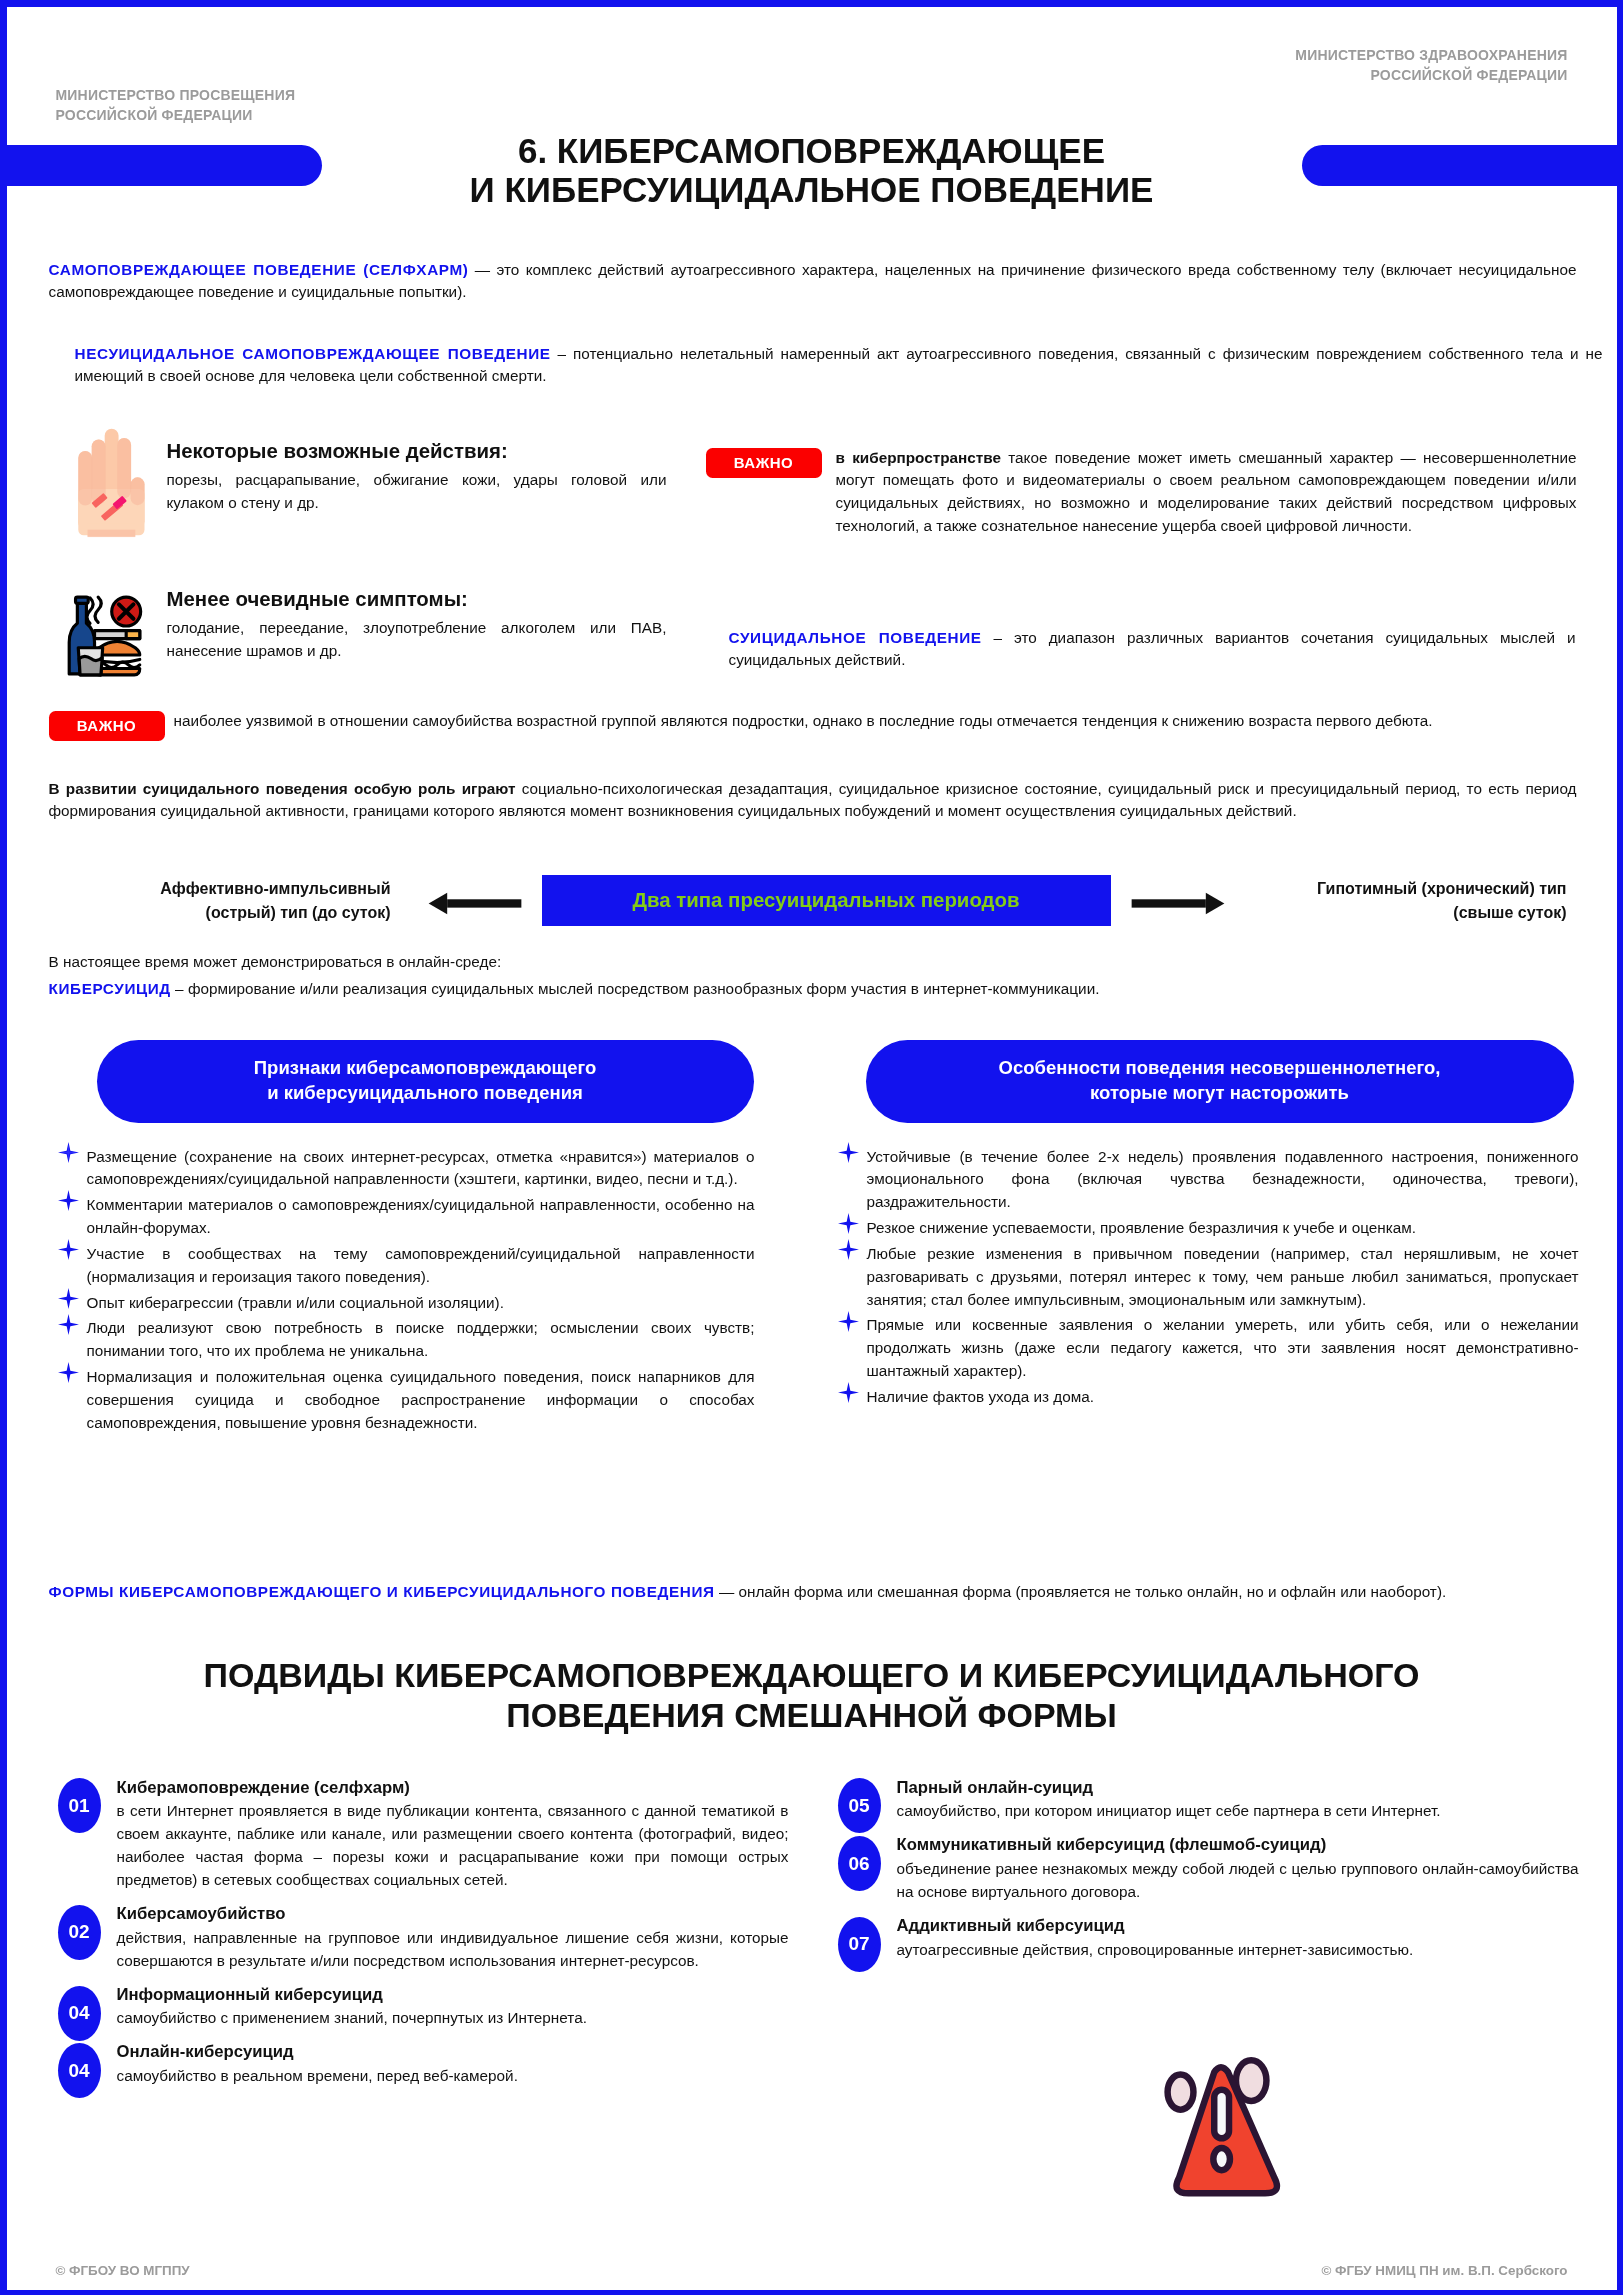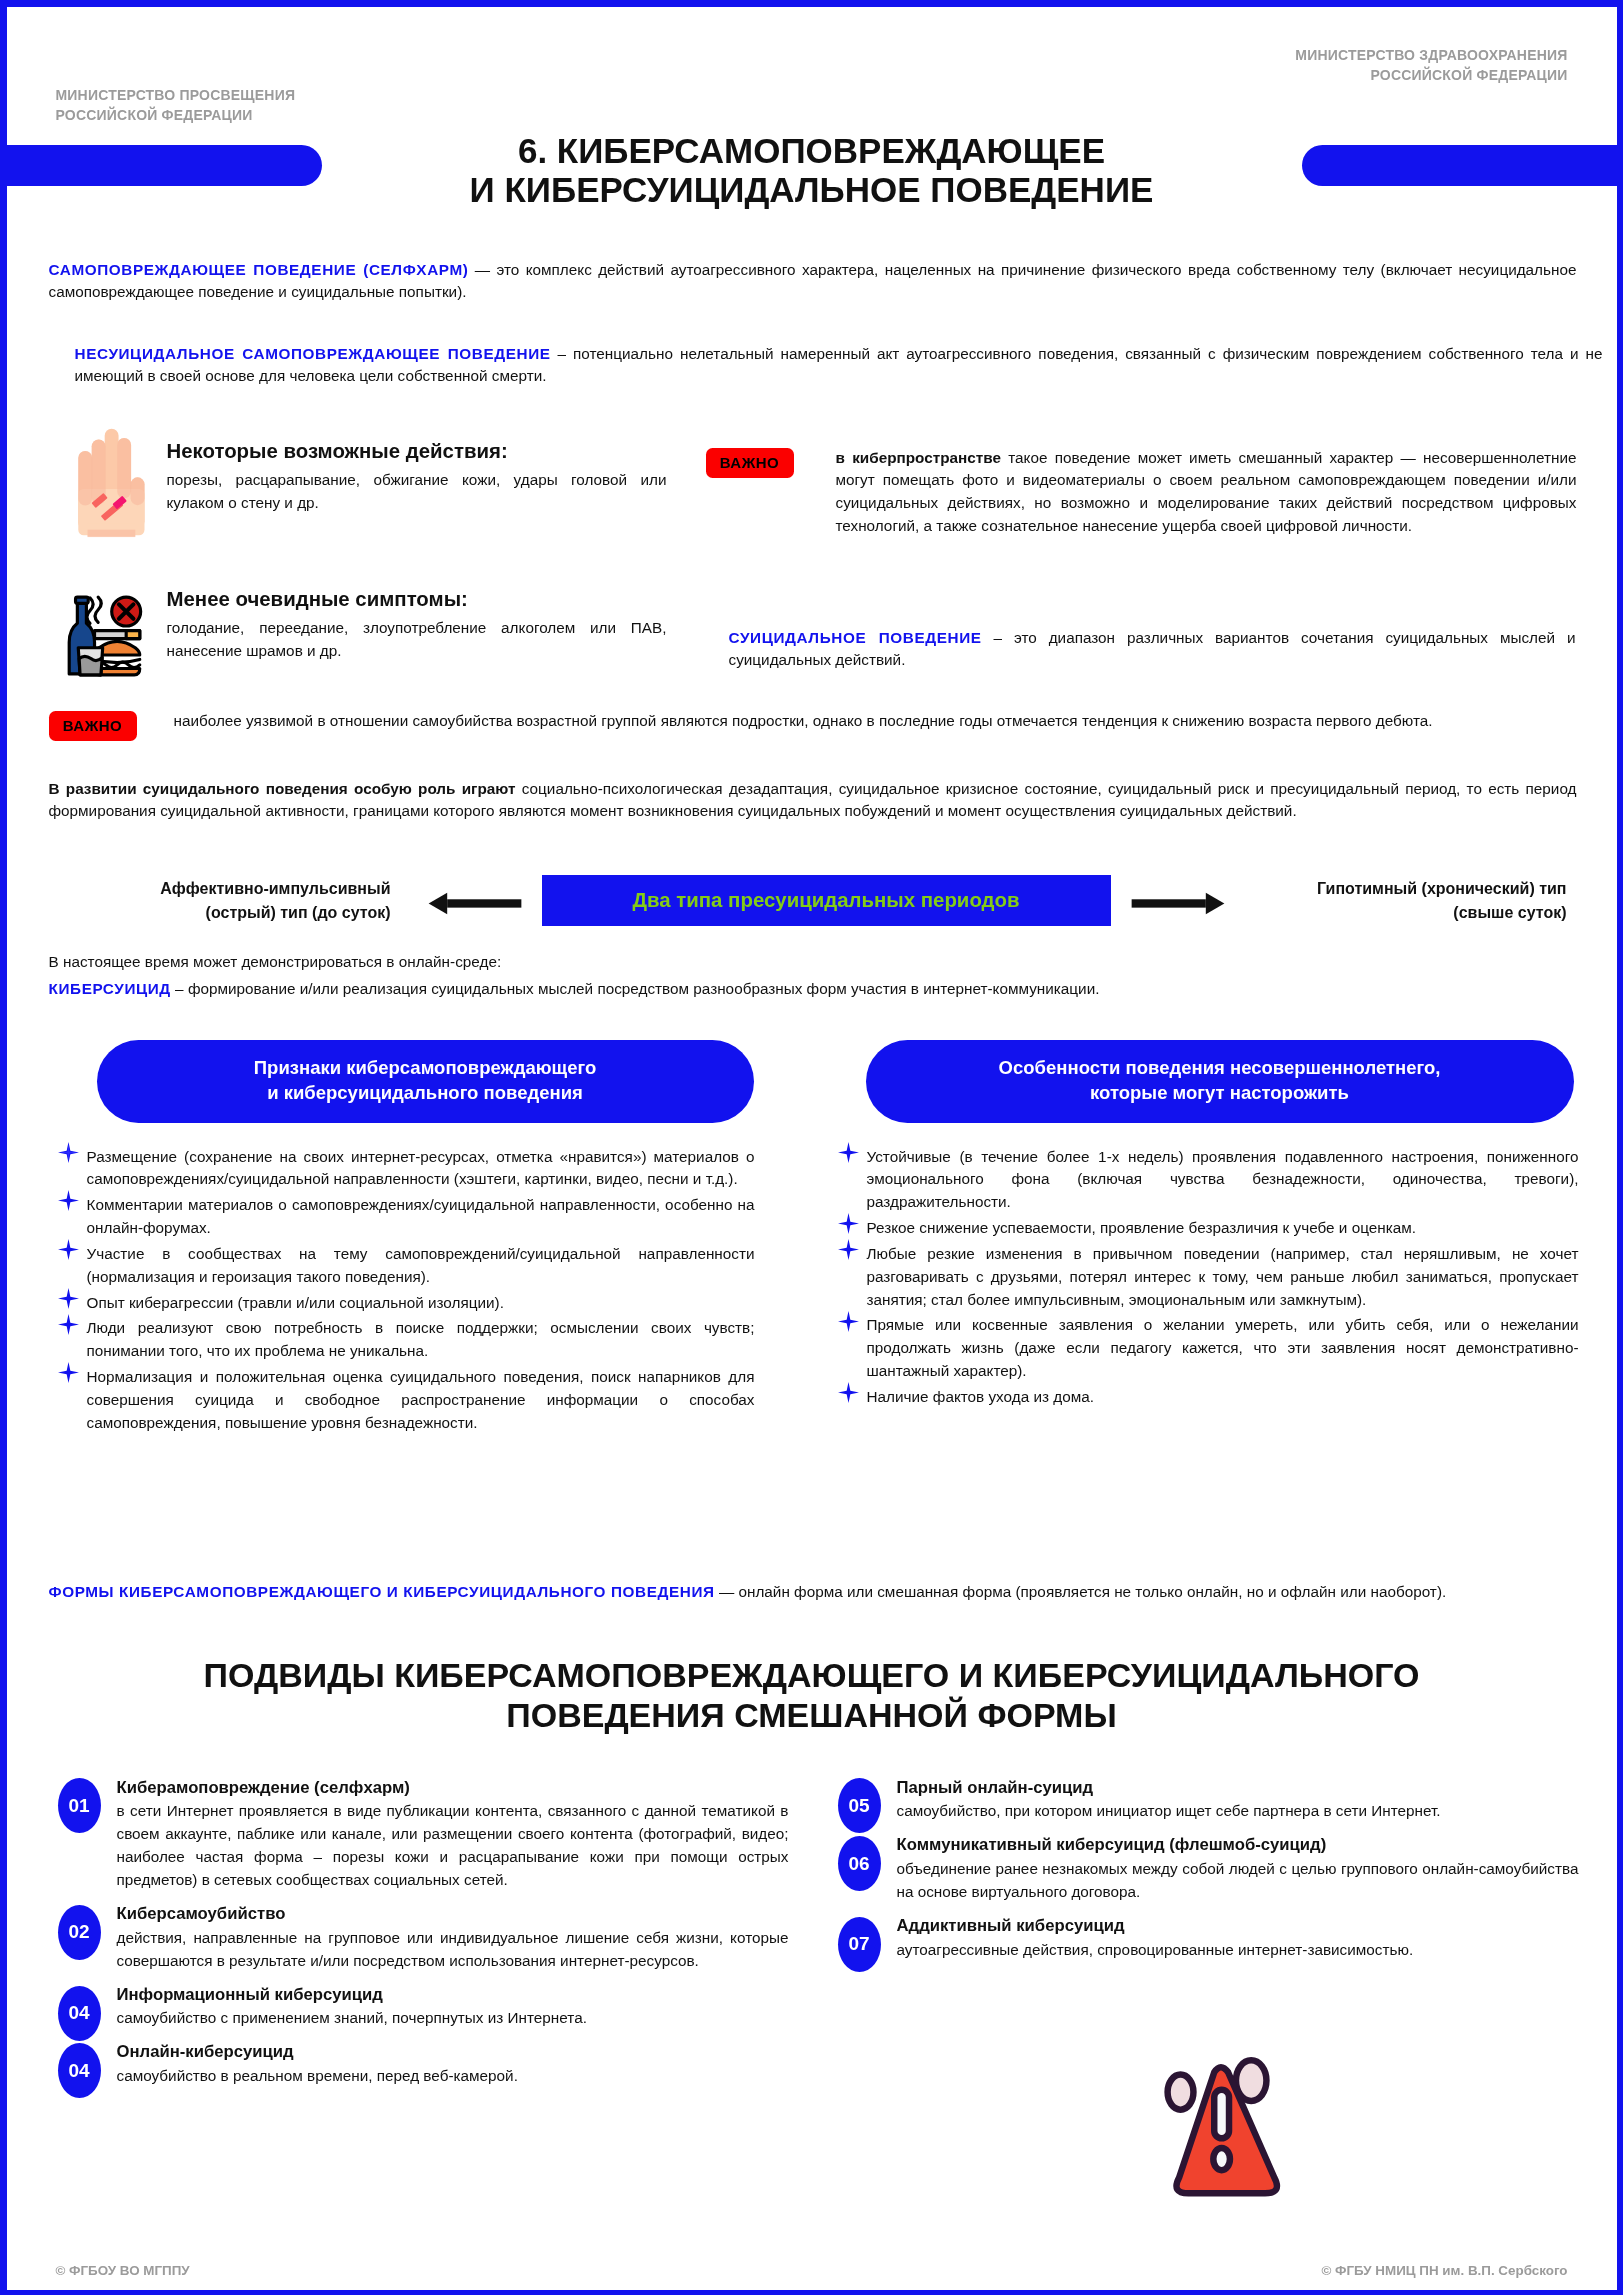--- a/index.html
+++ b/index.html
@@ -53,9 +53,9 @@
 
   
   .vazhno{
-    display:inline-block;background:#fb0000;color:#000000;font-weight:bold;
+    display:inline-block;background:#fb0000;color:#ffffff;font-weight:bold;
     font-size:15px;letter-spacing:0.5px;text-align:center;
-    border-radius:6.5px;padding:6.5px 0;width:88px;
+    border-radius:6.5px;padding:6.5px 0;width:116px;
   }
 
   

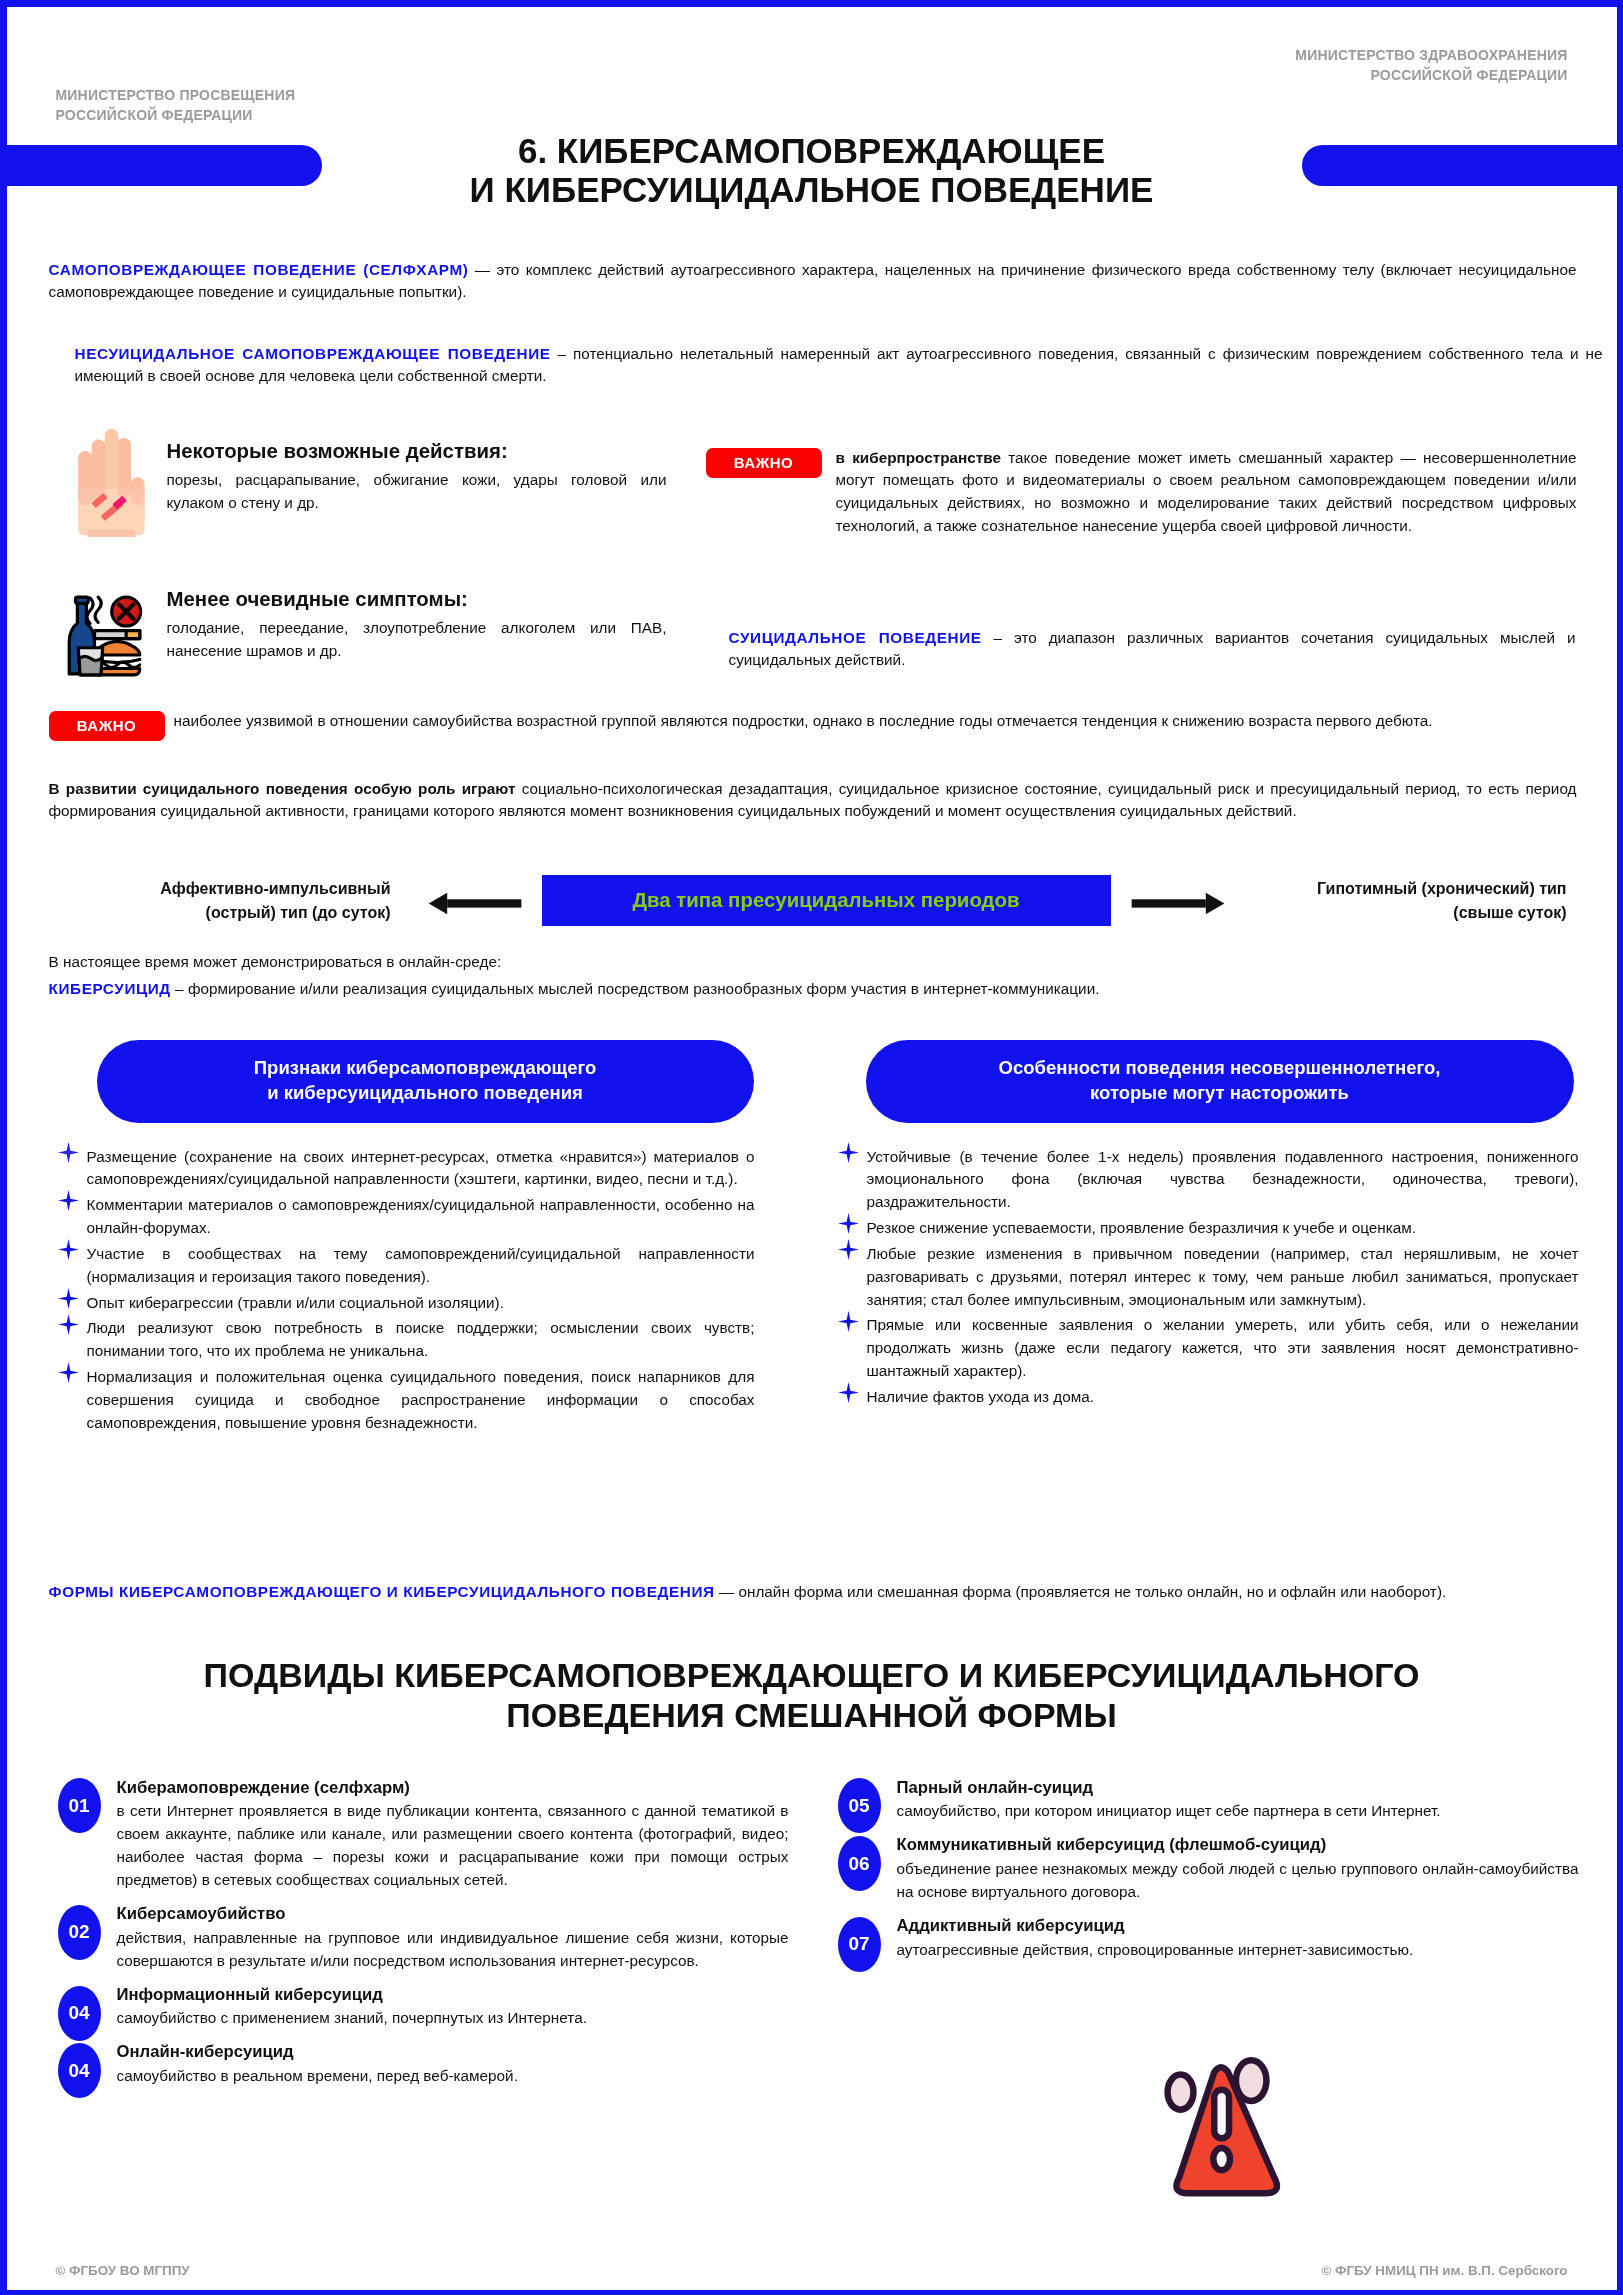--- a/index.html
+++ b/index.html
@@ -307,7 +307,7 @@
       <span class="star"><svg viewBox="0 0 40 40" width="21" height="21">
             <path d="M20 0 L23.5 16.5 L40 20 L23.5 23.5 L20 40 L16.5 23.5 L0 20 L16.5 16.5 Z" fill="#1212ee"></path>
           </svg></span>
-      <span class="txt">Устойчивые (в течение более 1-х недель) проявления подавленного настроения, пониженного эмоционального фона (включая чувства безнадежности, одиночества, тревоги), раздражительности.</span>
+      <span class="txt">Устойчивые (в течение более 2-х недель) проявления подавленного настроения, пониженного эмоционального фона (включая чувства безнадежности, одиночества, тревоги), раздражительности.</span>
     </div>
     <div class="bul">
       <span class="star"><svg viewBox="0 0 40 40" width="21" height="21">

